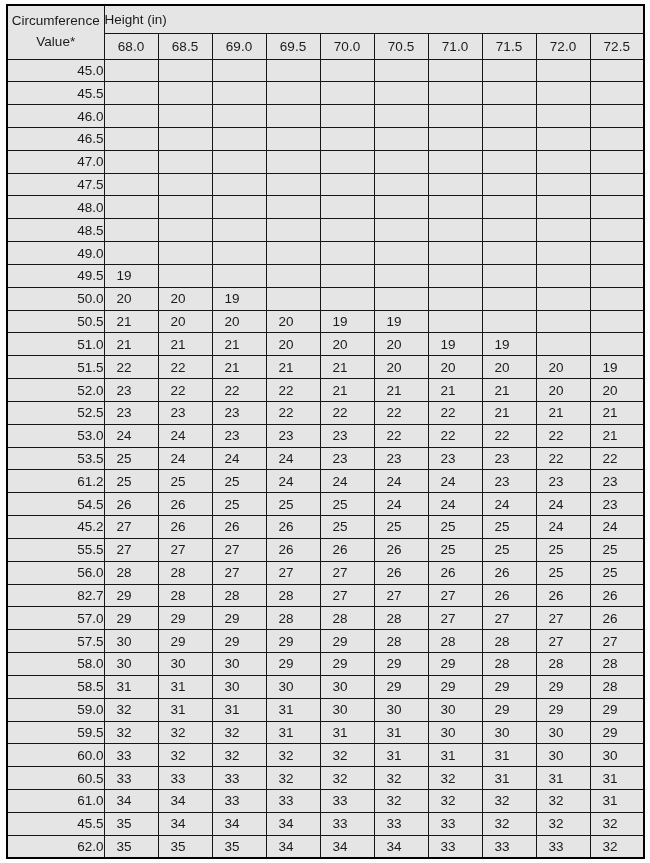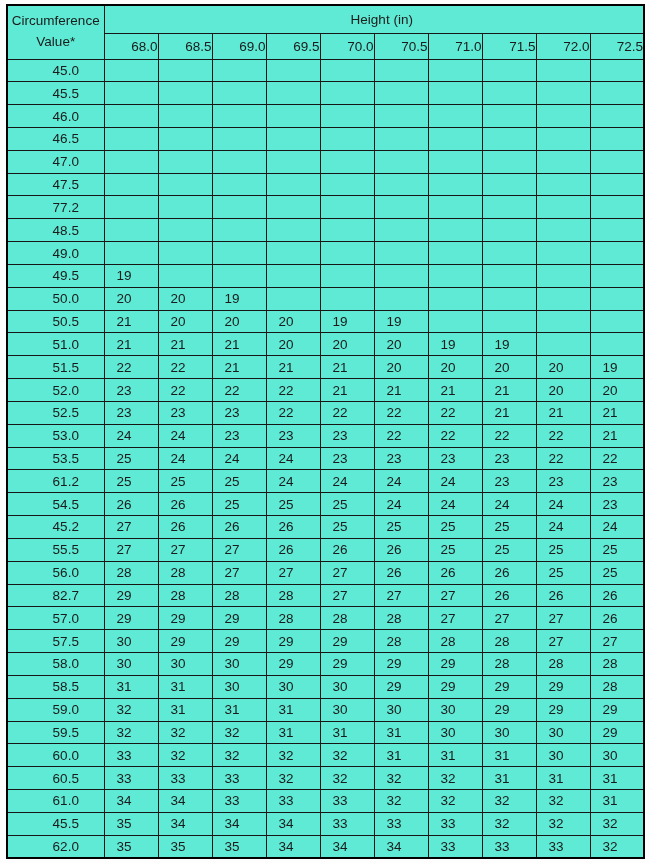--- a/index.html
+++ b/index.html
@@ -22,7 +22,7 @@
     width: 639px;
     height: 855px;
     border: 2px solid #000;
-    background: #5eead4;
+    background: #e5e5e5;
   }
   .bf-table th, .bf-table td {
     border: 1px solid #161616;

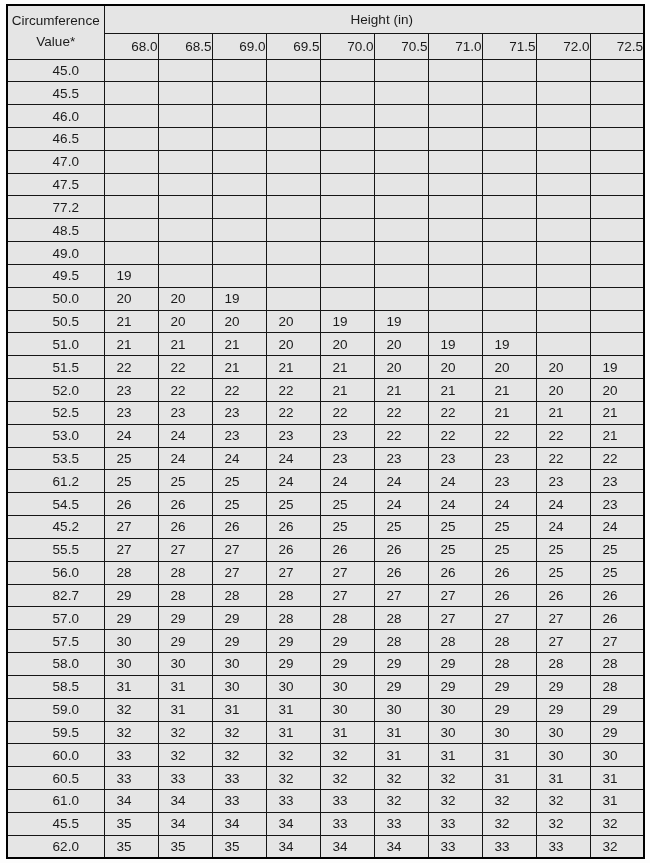--- a/index.html
+++ b/index.html
@@ -41,7 +41,7 @@
     vertical-align: middle;
     line-height: 1.55;
   }
-  th.height-span-cell { text-align: center; vertical-align: middle; padding-left: 16px; }
+  th.height-span-cell { text-align: left; vertical-align: middle; }
   th.height-col-cell { text-align: right; vertical-align: middle; }
   td.circ-cell { text-align: center; padding-left: 20px; vertical-align: middle; }
   td.value-cell { text-align: left; padding-left: 12px; vertical-align: middle; }

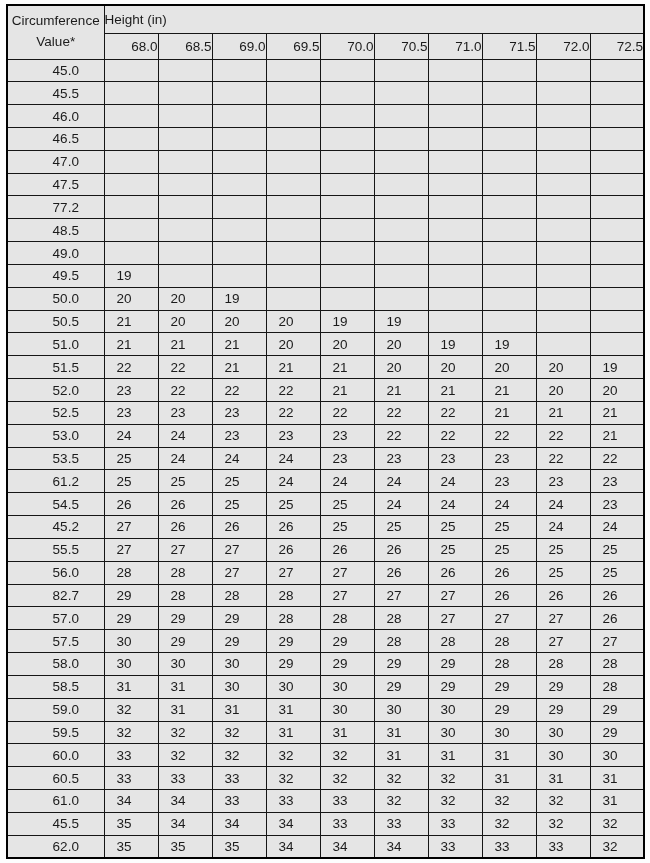--- a/index.html
+++ b/index.html
@@ -42,7 +42,7 @@
     line-height: 1.55;
   }
   th.height-span-cell { text-align: left; vertical-align: middle; }
-  th.height-col-cell { text-align: right; vertical-align: middle; }
+  th.height-col-cell { text-align: center; vertical-align: middle; }
   td.circ-cell { text-align: center; padding-left: 20px; vertical-align: middle; }
   td.value-cell { text-align: left; padding-left: 12px; vertical-align: middle; }
 </style>

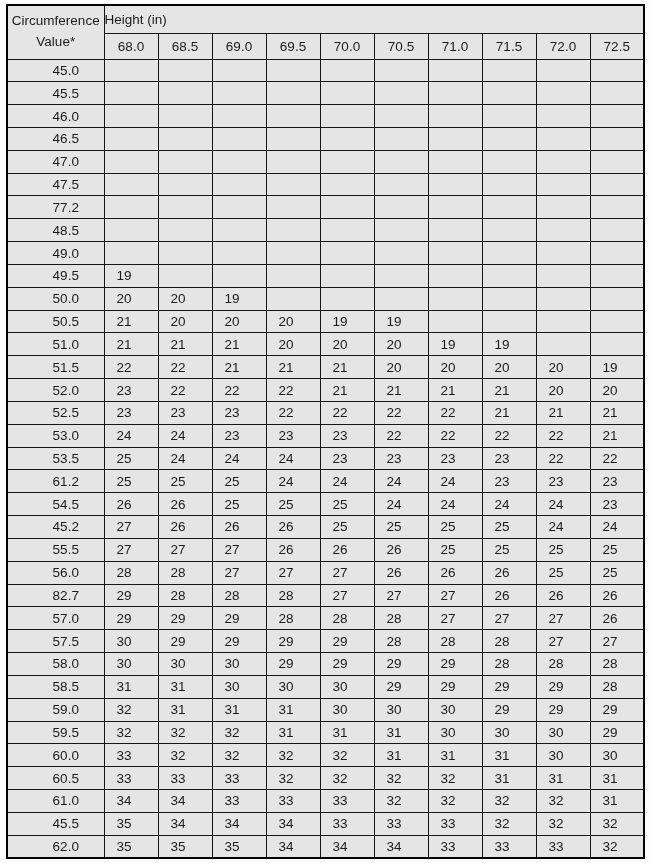--- a/index.html
+++ b/index.html
@@ -43,7 +43,7 @@
   }
   th.height-span-cell { text-align: left; vertical-align: middle; }
   th.height-col-cell { text-align: center; vertical-align: middle; }
-  td.circ-cell { text-align: center; padding-left: 20px; vertical-align: middle; }
+  td.circ-cell { text-align: right; padding-left: 20px; vertical-align: middle; }
   td.value-cell { text-align: left; padding-left: 12px; vertical-align: middle; }
 </style>
 </head>

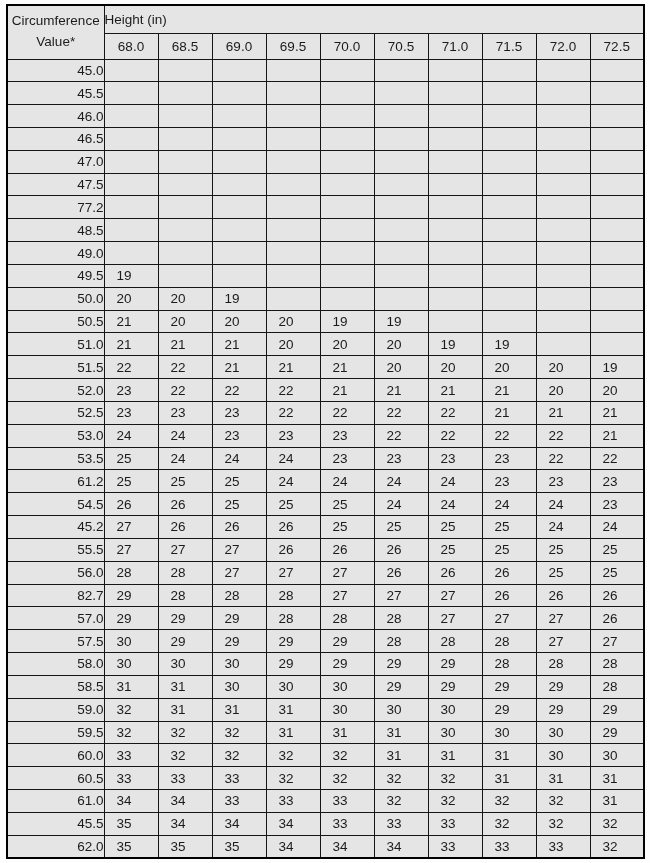--- a/index.html
+++ b/index.html
@@ -165,7 +165,7 @@
           <td class="value-cell"></td>
         </tr>
         <tr>
-          <td class="circ-cell">77.2</td>
+          <td class="circ-cell">48.0</td>
           <td class="value-cell"></td>
           <td class="value-cell"></td>
           <td class="value-cell"></td>

